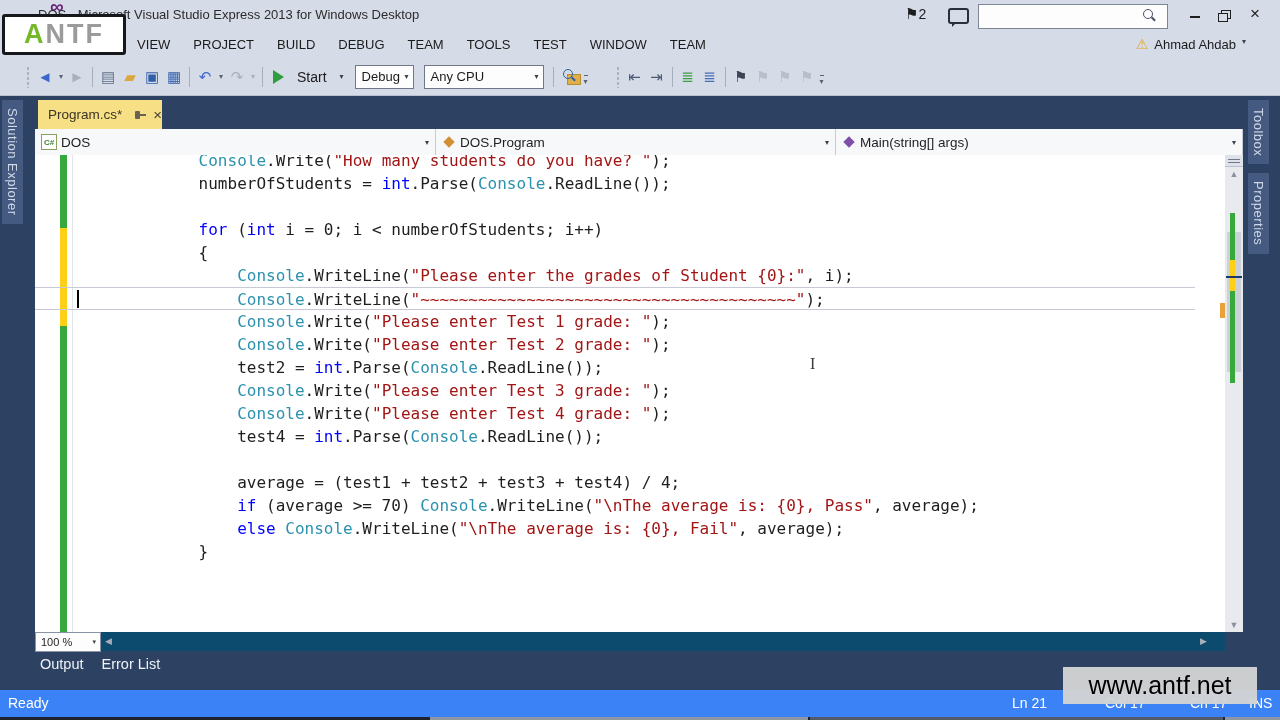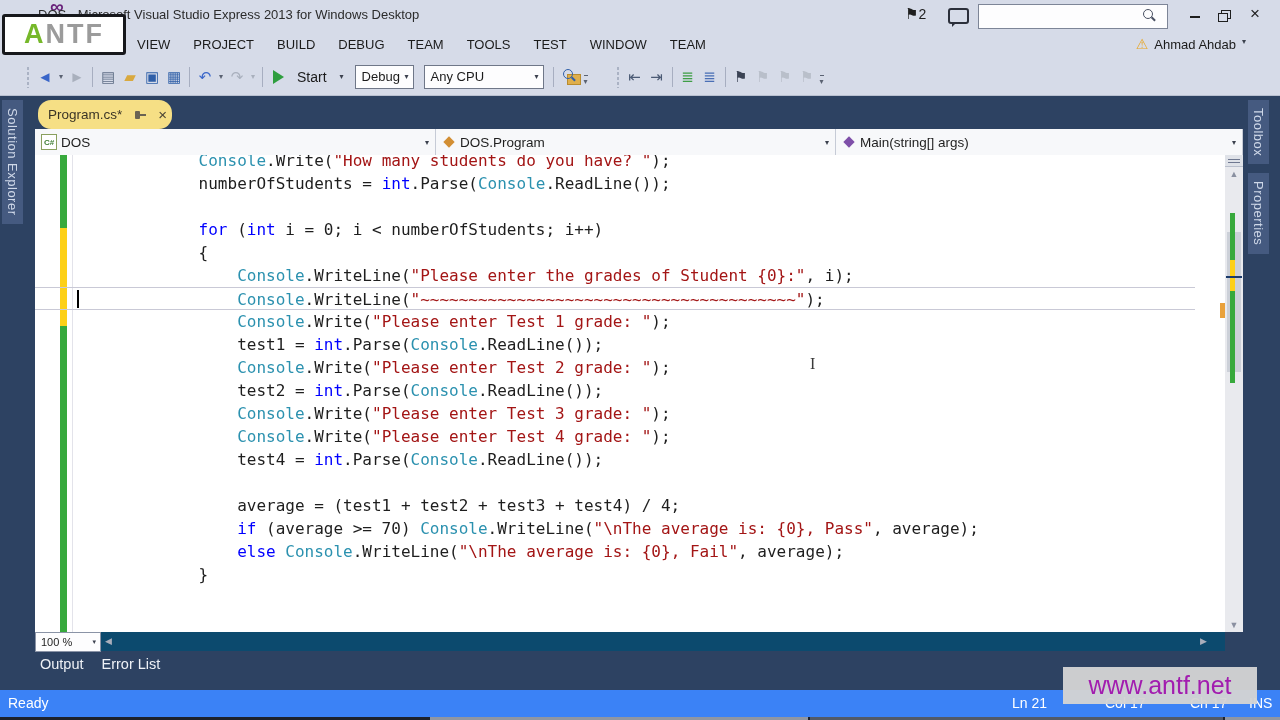--- a/index.html
+++ b/index.html
@@ -68,8 +68,8 @@
   #left-tabs{position:absolute;left:2px;top:100px;}
   #right-tabs{position:absolute;left:1248px;top:100px;display:flex;flex-direction:column;gap:9px;}
   
-  #doc-tab{position:absolute;left:38px;top:100px;width:134px;height:29px;background:#f6df85;
-      display:flex;align-items:center;font-size:13.5px;color:#3b3526;cursor:default;border-radius:13px;}
+  #doc-tab{position:absolute;left:38px;top:100px;width:124px;height:29px;background:#f6df85;
+      display:flex;align-items:center;font-size:13.5px;color:#3b3526;cursor:default;}
   #doc-tab .label{padding-left:10px;}
   #tab-pin{position:relative;width:14px;height:12px;margin-left:12px;}
   #tab-pin .head{position:absolute;left:1px;top:2px;width:5px;height:8px;background:#6a6353;border-radius:1px;}

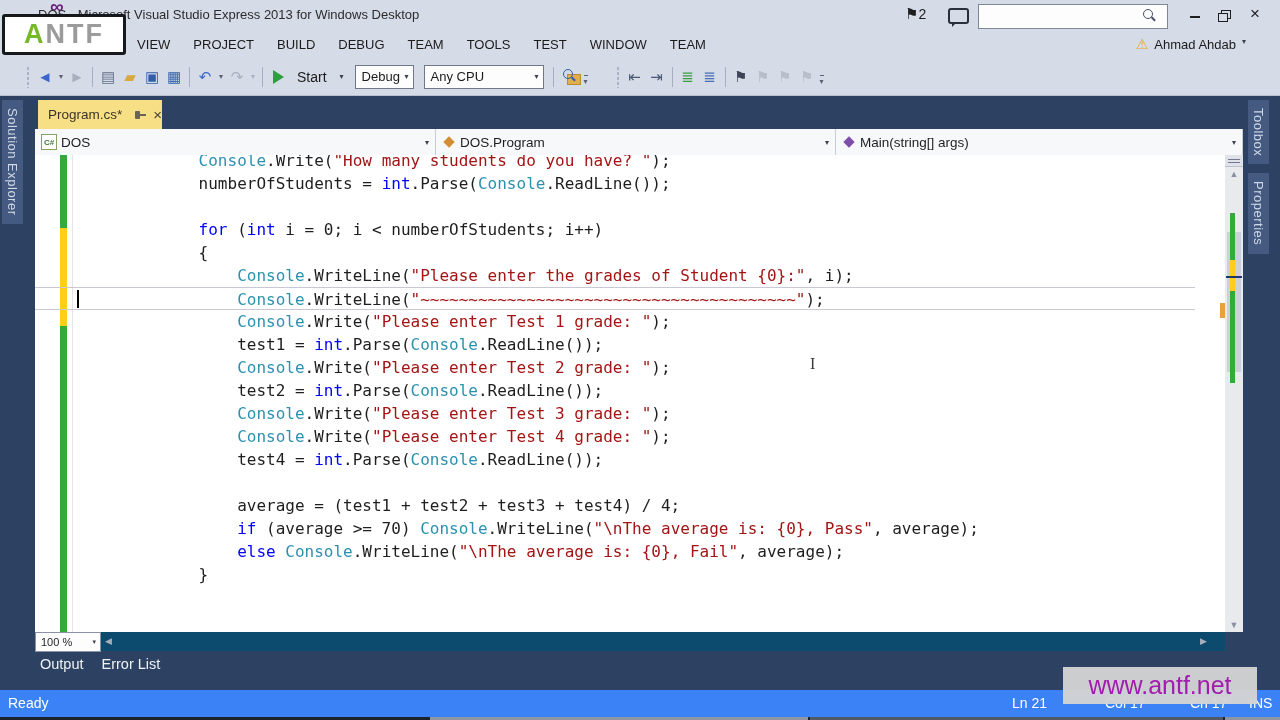--- a/index.html
+++ b/index.html
@@ -299,7 +299,6 @@
         <div class="code-line"><span class="tok-p">                </span><span class="tok-t">Console</span><span class="tok-p">.WriteLine(</span><span class="tok-s">"Please enter the grades of Student {0}:"</span><span class="tok-p">, i);</span></div>
         <div class="code-line current"><span class="tok-p">                </span><span class="tok-t">Console</span><span class="tok-p">.WriteLine(</span><span class="tok-s">"~~~~~~~~~~~~~~~~~~~~~~~~~~~~~~~~~~~~~~~"</span><span class="tok-p">);</span></div>
         <div class="code-line"><span class="tok-p">                </span><span class="tok-t">Console</span><span class="tok-p">.Write(</span><span class="tok-s">"Please enter Test 1 grade: "</span><span class="tok-p">);</span></div>
-        <div class="code-line"><span class="tok-p">                test1 = </span><span class="tok-k">int</span><span class="tok-p">.Parse(</span><span class="tok-t">Console</span><span class="tok-p">.ReadLine());</span></div>
         <div class="code-line"><span class="tok-p">                </span><span class="tok-t">Console</span><span class="tok-p">.Write(</span><span class="tok-s">"Please enter Test 2 grade: "</span><span class="tok-p">);</span></div>
         <div class="code-line"><span class="tok-p">                test2 = </span><span class="tok-k">int</span><span class="tok-p">.Parse(</span><span class="tok-t">Console</span><span class="tok-p">.ReadLine());</span></div>
         <div class="code-line"><span class="tok-p">                </span><span class="tok-t">Console</span><span class="tok-p">.Write(</span><span class="tok-s">"Please enter Test 3 grade: "</span><span class="tok-p">);</span></div>

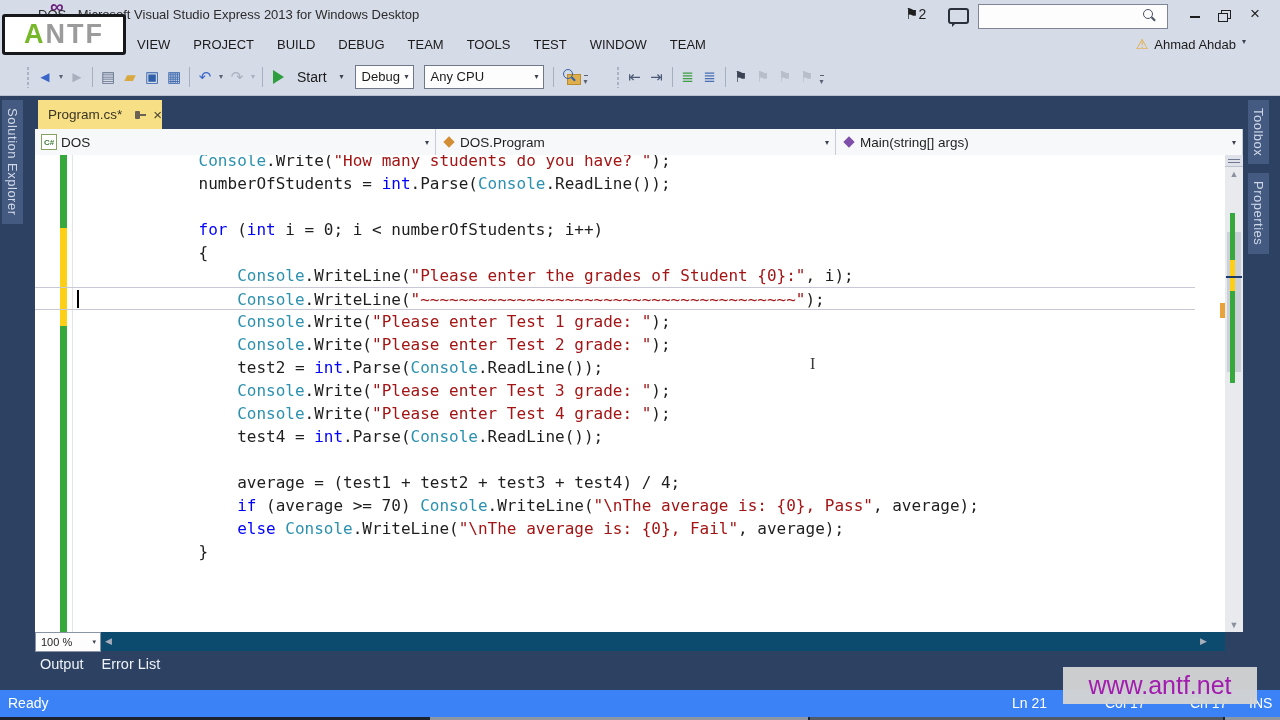--- a/index.html
+++ b/index.html
@@ -133,7 +133,7 @@
   #status-ln{left:1012px;} #status-col{left:1105px;} #status-ch{left:1190px;} #status-ins{left:1249px;}
   
   #watermark{position:absolute;left:1063px;top:667px;width:194px;height:37px;background:rgba(211,211,211,.96);
-      display:flex;align-items:center;justify-content:center;font-size:25px;color:#a21caf;z-index:70;}
+      display:flex;align-items:center;justify-content:center;font-size:25px;color:#000000;z-index:70;}
   
   #taskbar{position:absolute;left:0;top:717px;width:1280px;height:3px;background:#1d222c;}
   #taskbar .seg1{position:absolute;left:430px;width:378px;height:3px;background:#8f96a2;}

